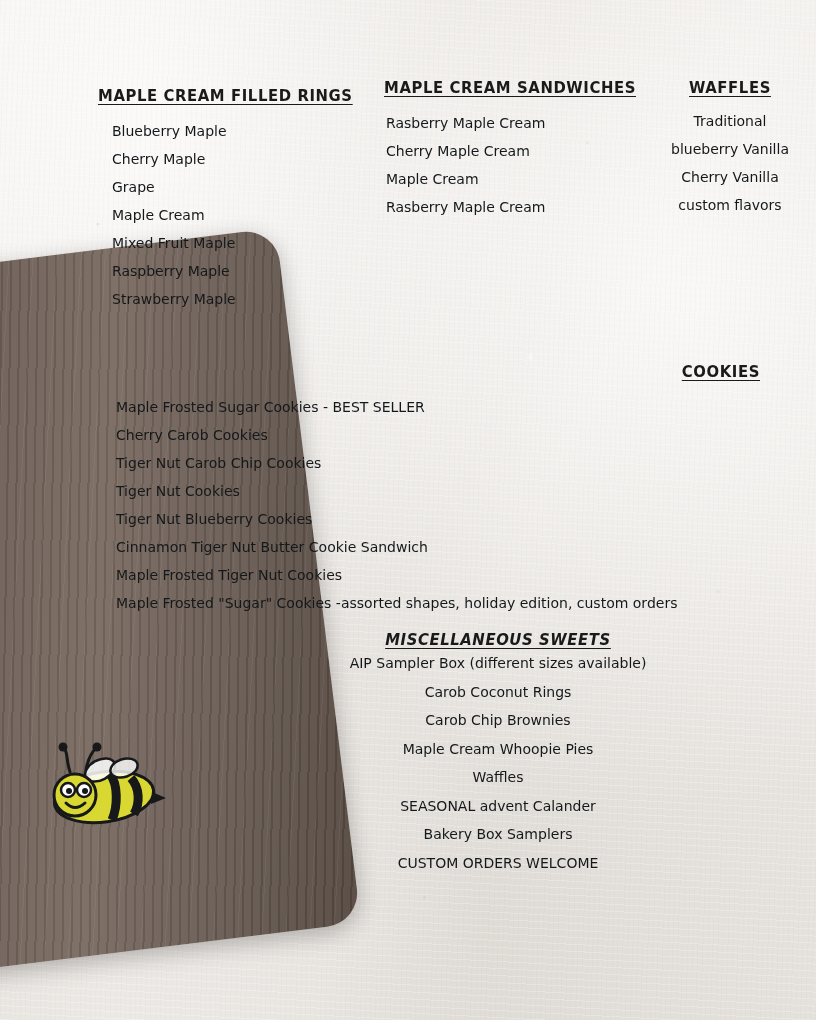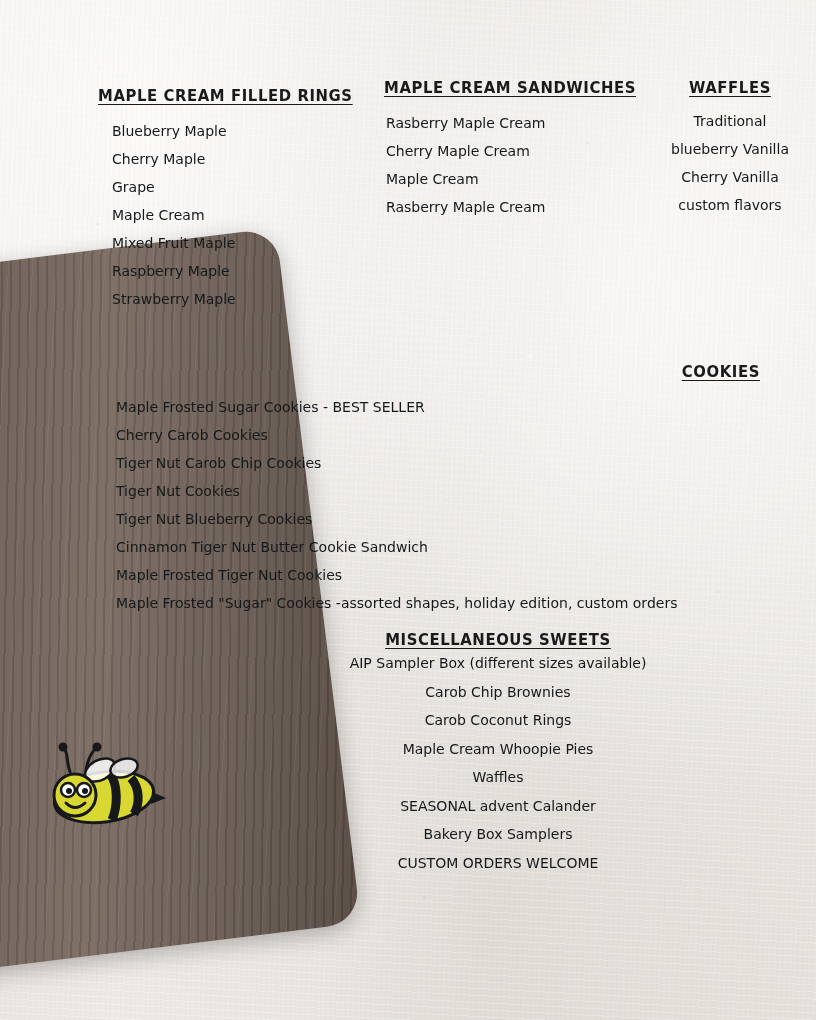--- a/index.html
+++ b/index.html
@@ -158,6 +158,7 @@
   #misc-block .col-head {
     display: inline-block;
     font-size: 16.5px;
+    font-style: italic;
   }
   #misc-block .items { }
   #misc-block .item {

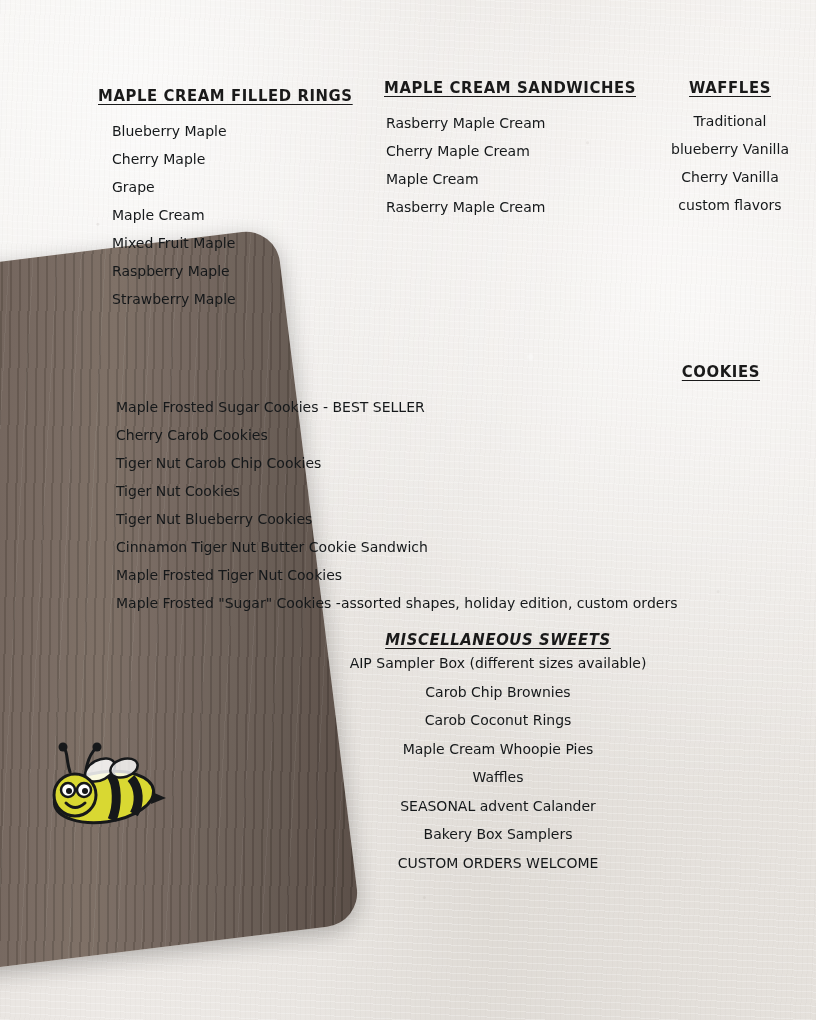--- a/index.html
+++ b/index.html
@@ -256,8 +256,8 @@
     <div class="col-head">MISCELLANEOUS SWEETS</div>
     <div class="items">
       <div class="item">AIP Sampler Box (different sizes available)</div>
+      <div class="item">Carob Coconut Rings</div>
       <div class="item">Carob Chip Brownies</div>
-      <div class="item">Carob Coconut Rings</div>
       <div class="item">Maple Cream Whoopie Pies</div>
       <div class="item">Waffles</div>
       <div class="item">SEASONAL advent Calander</div>

